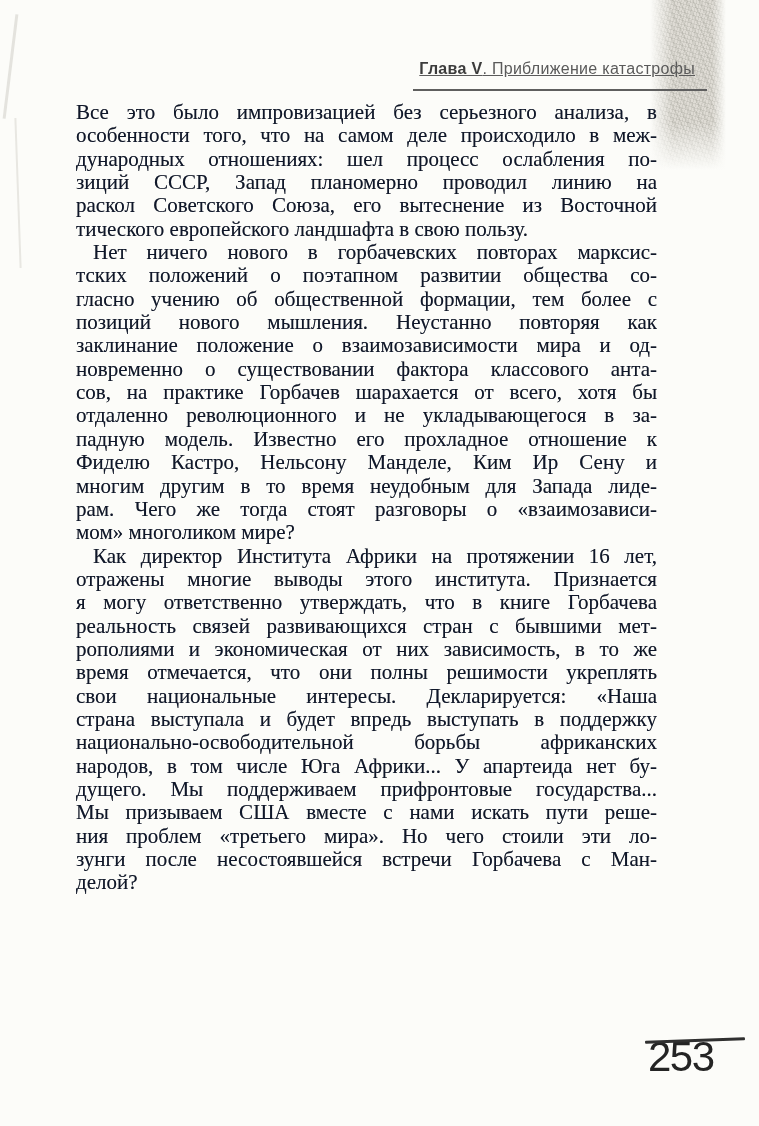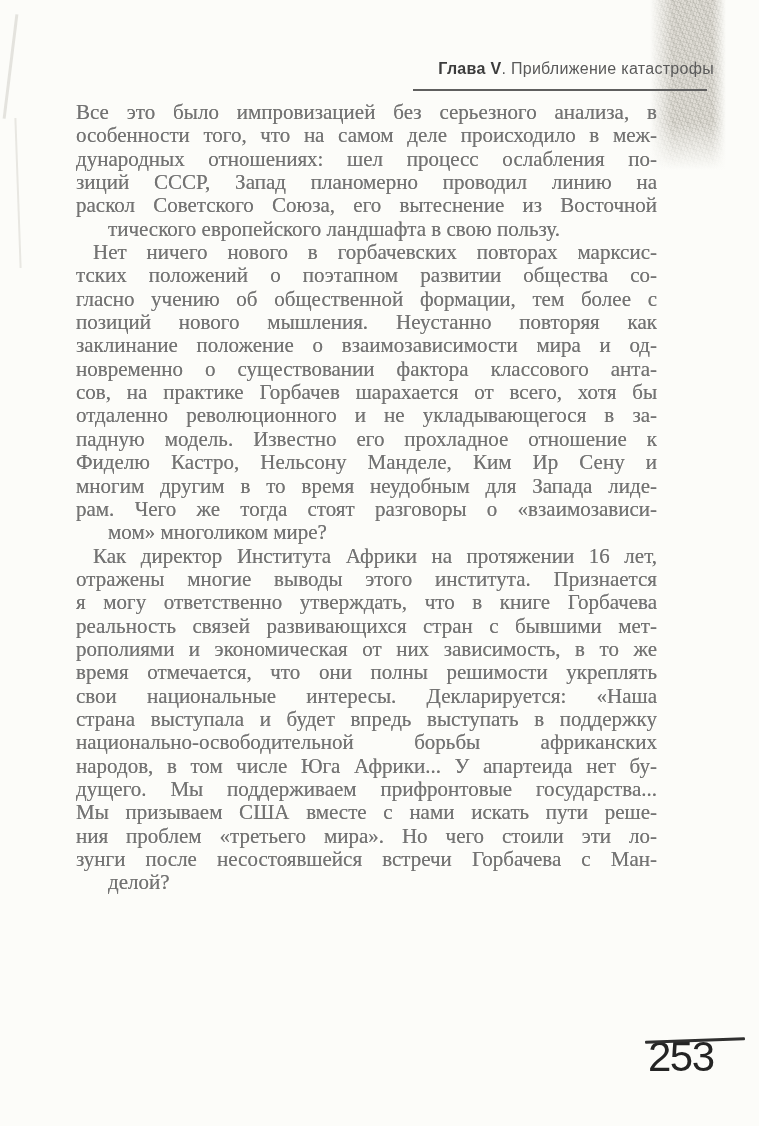--- a/index.html
+++ b/index.html
@@ -59,12 +59,13 @@
   .running-head {
     position: absolute;
     top: 60px;
-    right: 45px;
+    right: 64px;
     font-family: "Liberation Sans", "DejaVu Sans", sans-serif;
     font-size: 16px;
     letter-spacing: 0.3px;
     color: #5a5a5a;
     white-space: nowrap;
+    text-decoration: underline;
   }
   .running-head .chapter-label {
     font-weight: 700;

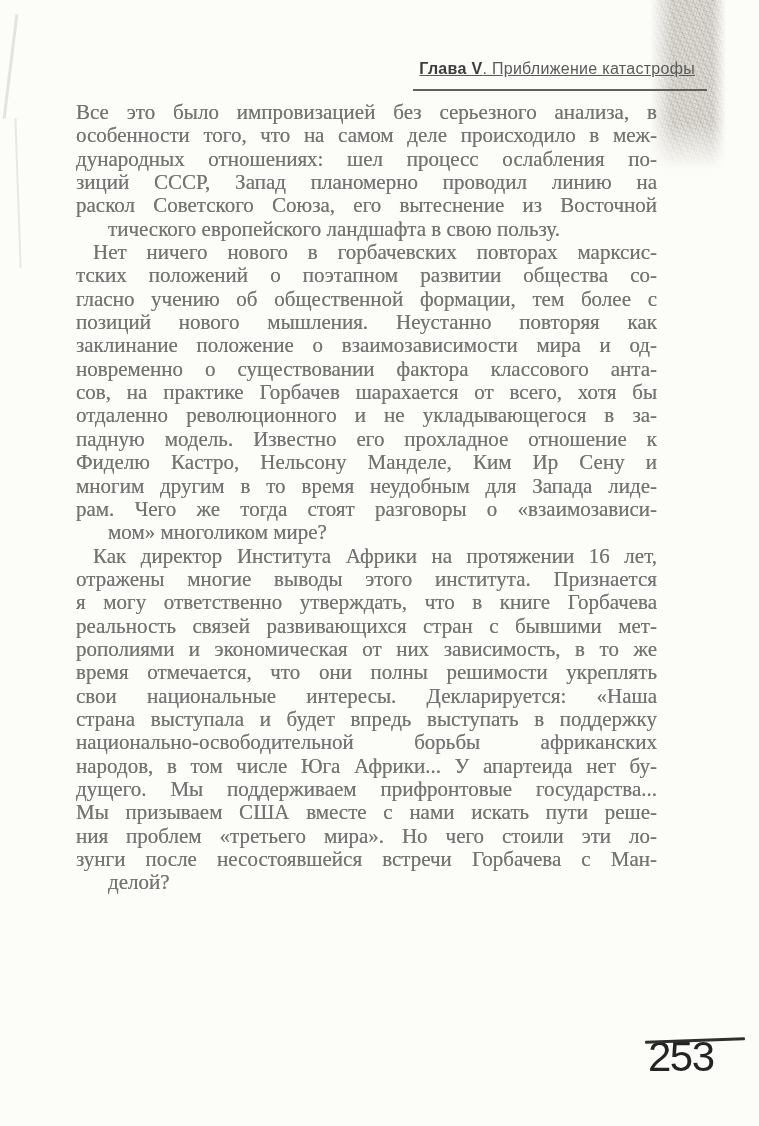--- a/index.html
+++ b/index.html
@@ -88,7 +88,7 @@
     width: 581px;
     font-size: 21px;
     line-height: 23.35px;
-    color: #737373;
+    color: #0f172a;
     text-shadow: 0 0 0.4px rgba(20,20,20,0.45);
     font-family: Liberation Serif, serif;
   }

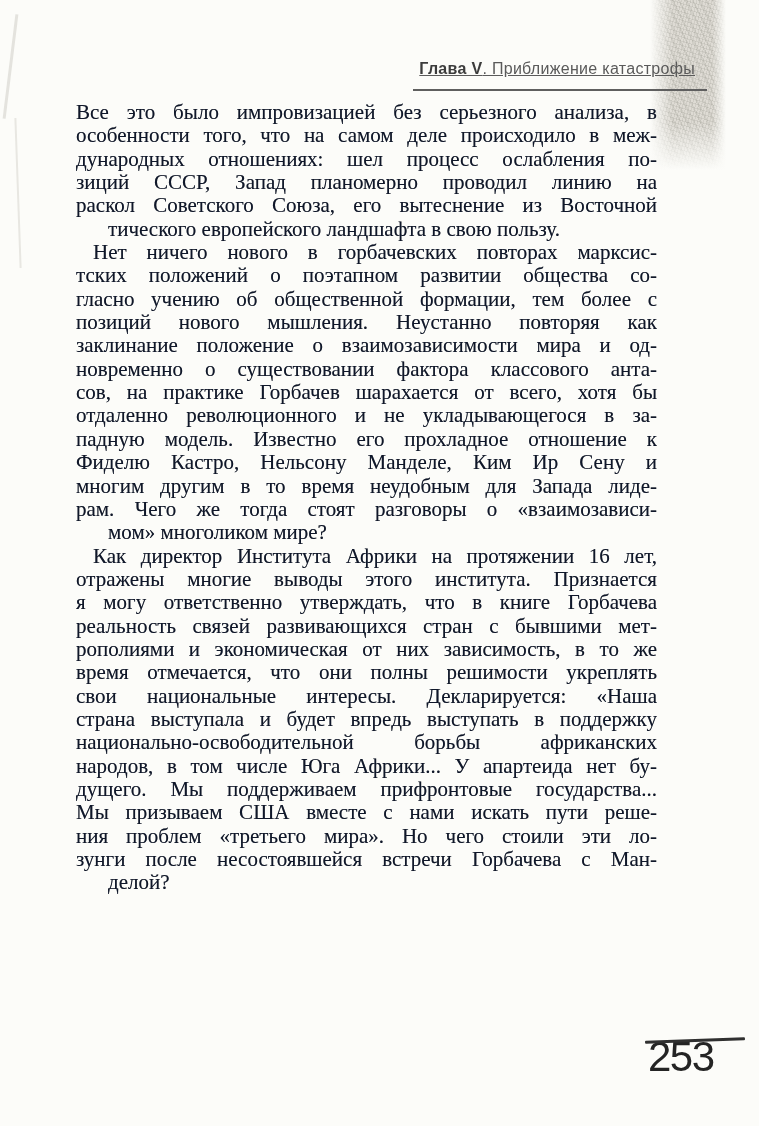--- a/index.html
+++ b/index.html
@@ -100,7 +100,6 @@
   }
   .line.last {
     text-align-last: left;
-    margin-left: 32px;
   }
   .line.first {
     text-indent: 17px;

